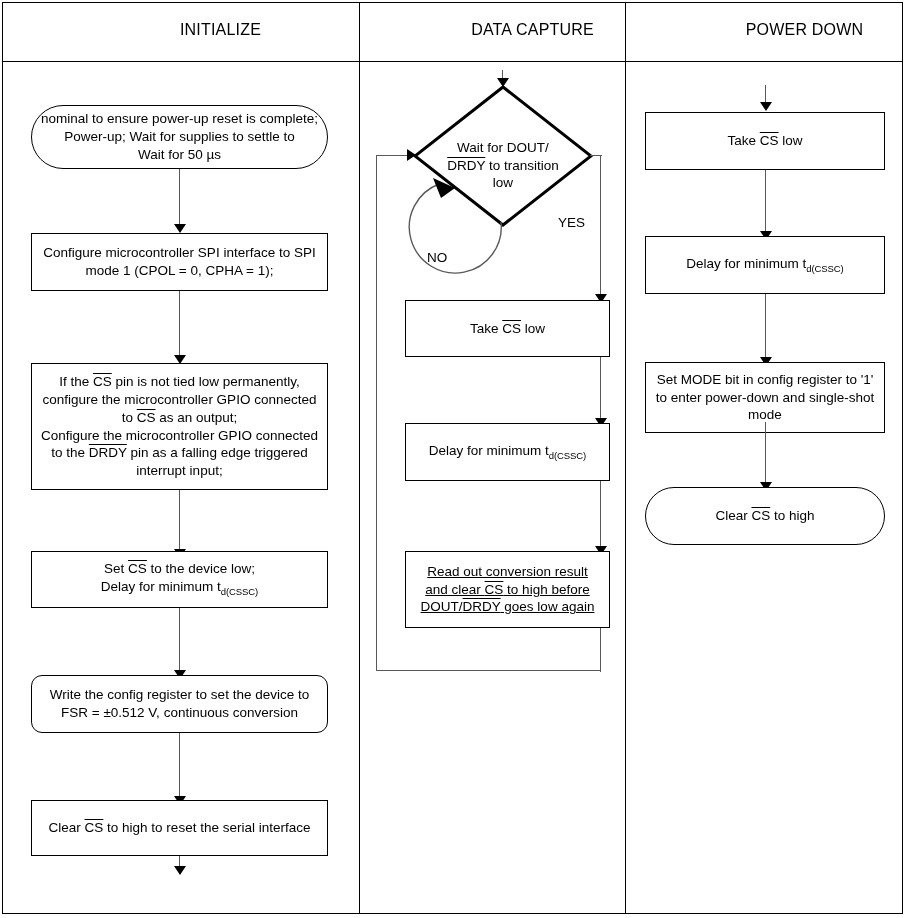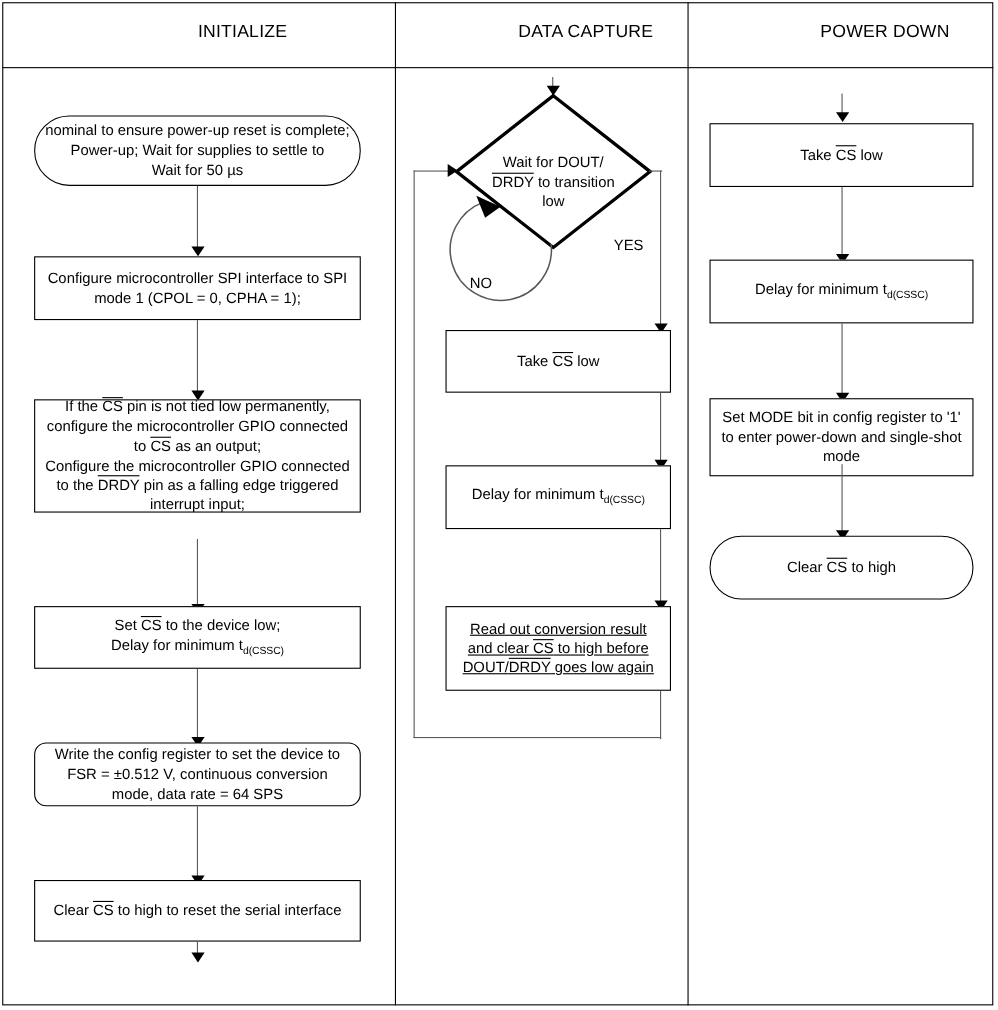--- a/index.html
+++ b/index.html
@@ -165,7 +165,7 @@
   <div class="conn v" style="left:179px; top:291px; height:67px;"></div>
   <div class="arrow-down" style="left:174px; top:355px;"></div>
 
-  <div class="node" style="left:31px; top:363px; width:297px; height:103px;">
+  <div class="node" style="left:31px; top:363px; width:297px; height:127px;">
     <div class="txt">
       <div>If the <span class="ovl">CS</span> pin is not tied low permanently,</div>
       <div>configure the microcontroller GPIO connected</div>

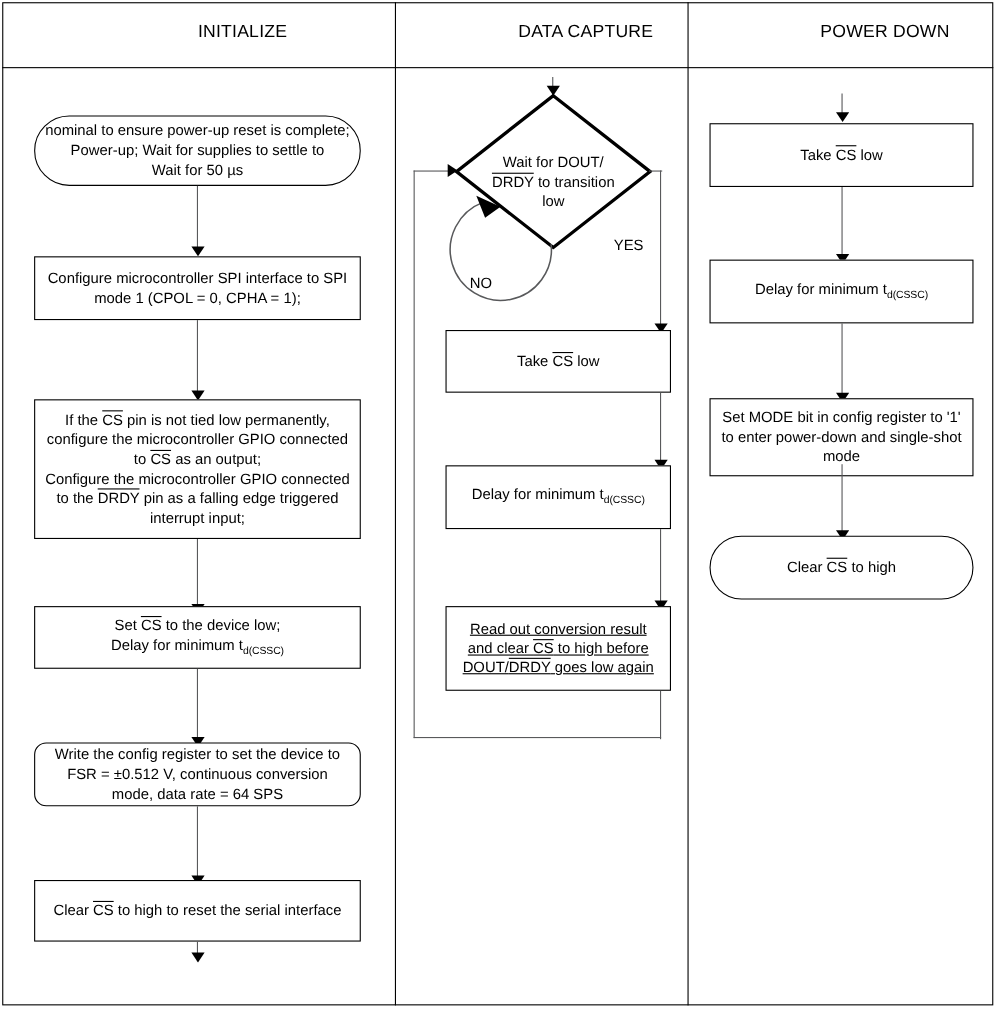--- a/index.html
+++ b/index.html
@@ -193,7 +193,6 @@
     <div class="txt">
       <div>Write the config register to set the device to</div>
       <div>FSR = ±0.512 V, continuous conversion</div>
-      <div>mode, data rate = 64 SPS</div>
     </div>
   </div>
 

